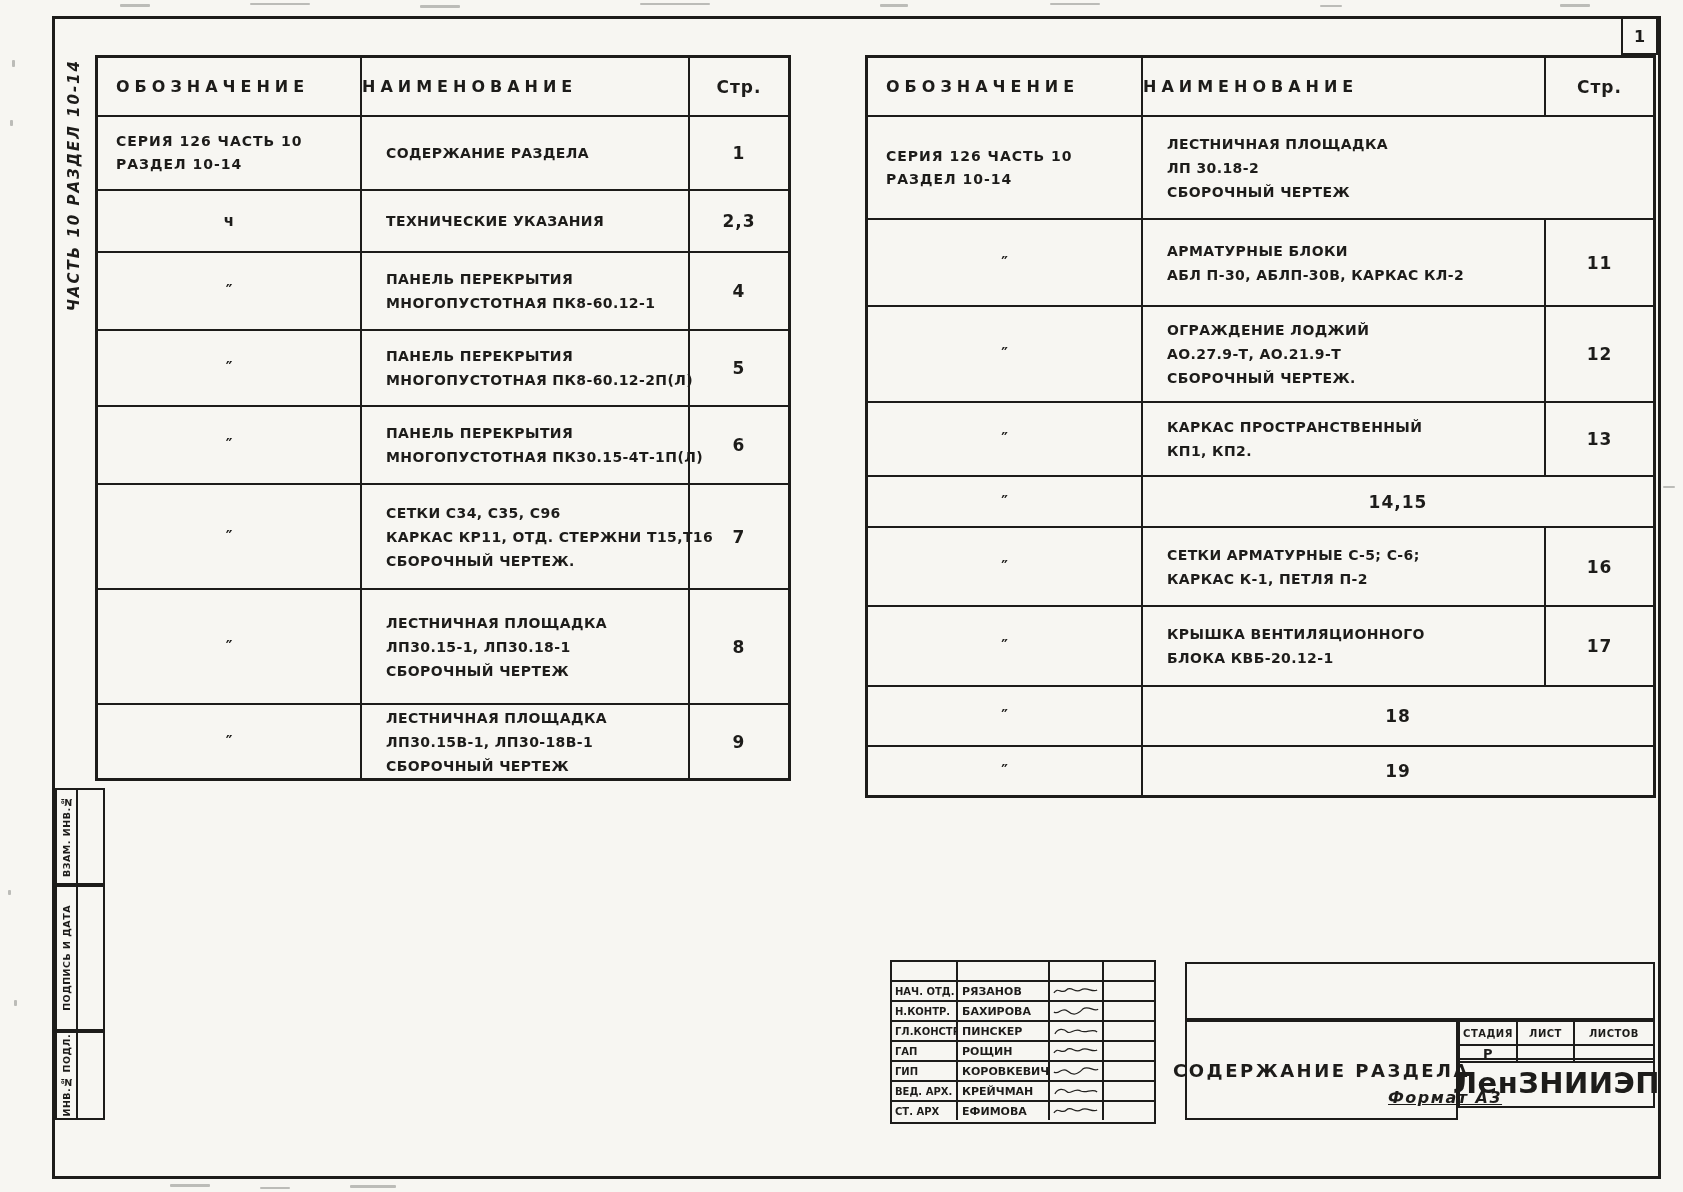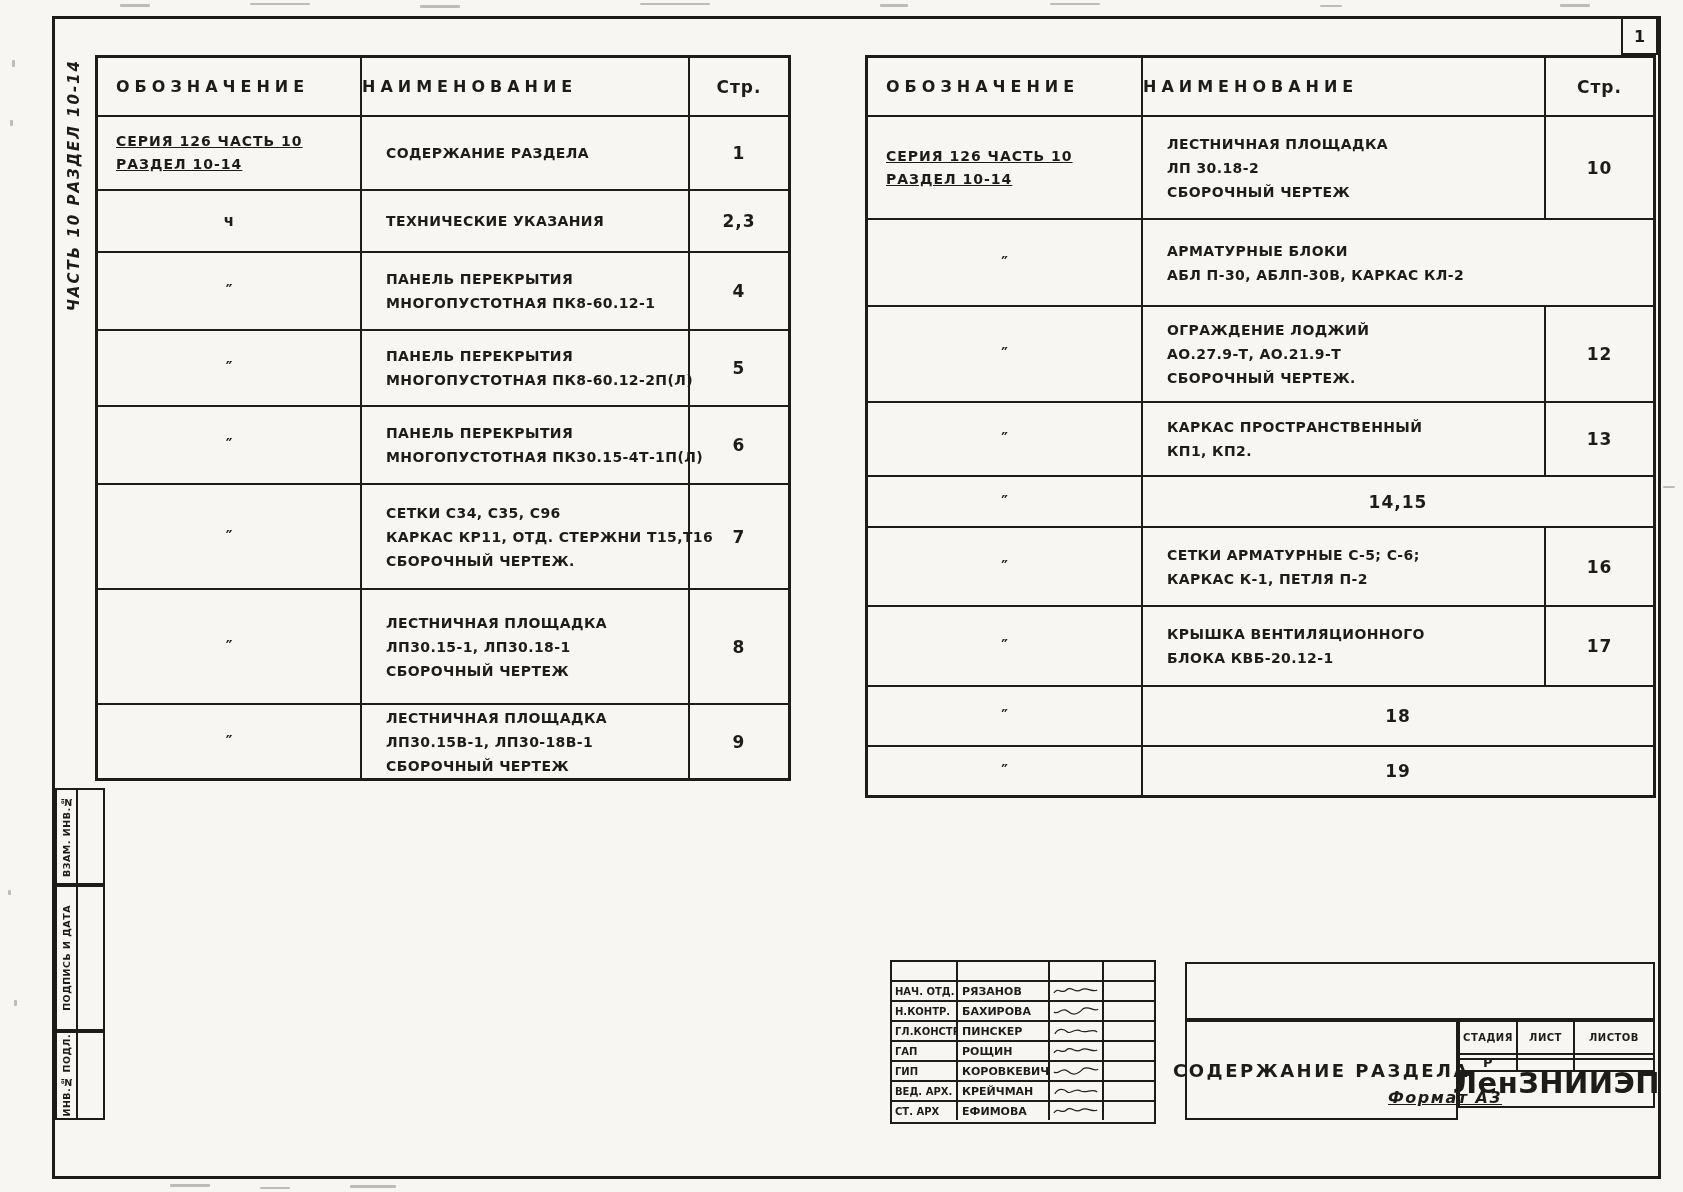--- a/index.html
+++ b/index.html
@@ -26,7 +26,7 @@
   .nm{font:700 14px "DejaVu Sans",sans-serif;letter-spacing:.4px;line-height:24px;text-transform:uppercase;white-space:nowrap;}
   .cname{align-items:flex-start;padding-left:24px;}
   .cdes{align-items:flex-start;padding-left:18px;}
-  .ds{font:700 14px "DejaVu Sans",sans-serif;letter-spacing:1px;line-height:23px;text-transform:uppercase;white-space:nowrap;text-decoration:underline;}
+  .ds{font:700 14px "DejaVu Sans",sans-serif;letter-spacing:1px;line-height:23px;text-transform:uppercase;white-space:nowrap;}
   .ditto{width:100%;text-align:center;font:700 15px "DejaVu Sans",sans-serif;padding-left:0;}
   .cdes.center{align-items:center;padding-left:0;}
   .cpage{align-items:center;font:700 17px "DejaVu Sans",sans-serif;letter-spacing:1px;}

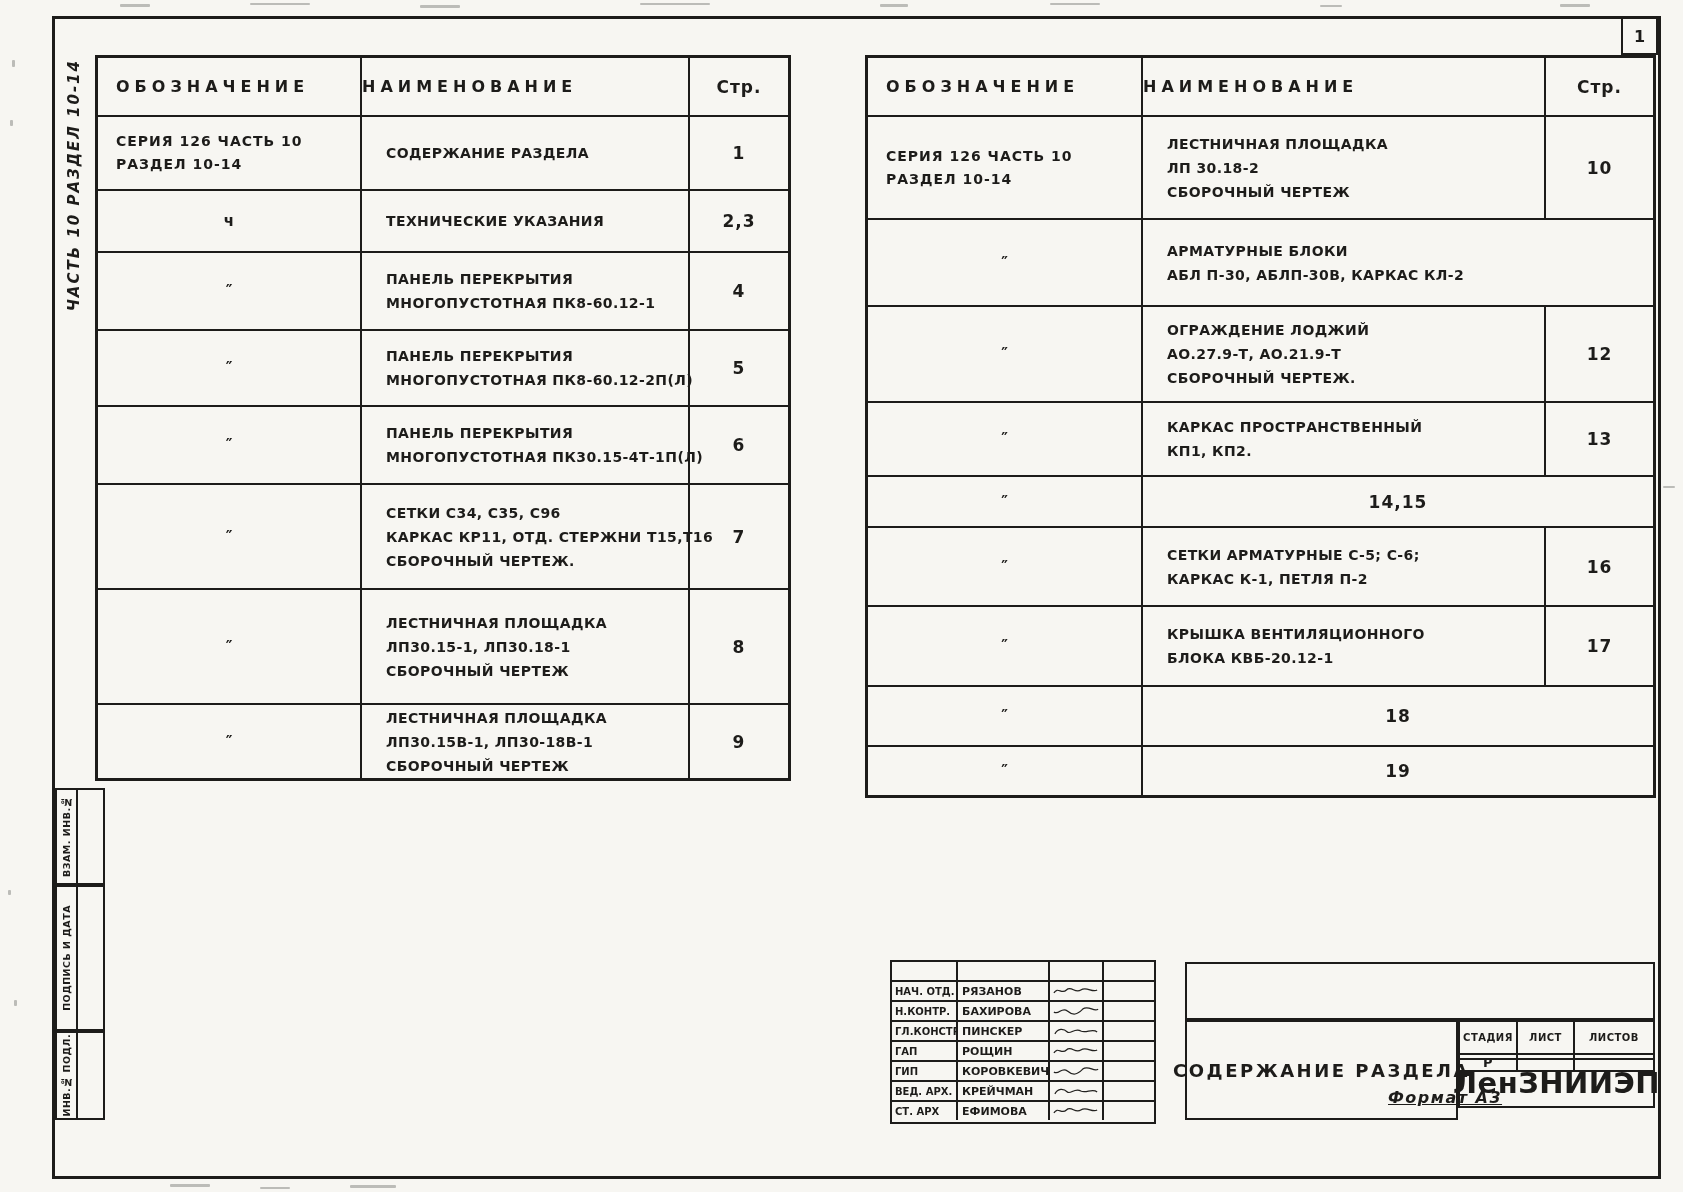--- a/index.html
+++ b/index.html
@@ -187,7 +187,6 @@
         <div class="nm">ЛП 30.18-2</div>
         <div class="nm">Сборочный чертеж</div>
       </div>
-      <div class="cell cpage">10</div>
     </div>
     <div class="trow" style="height:87px">
       <div class="cell cdes center">

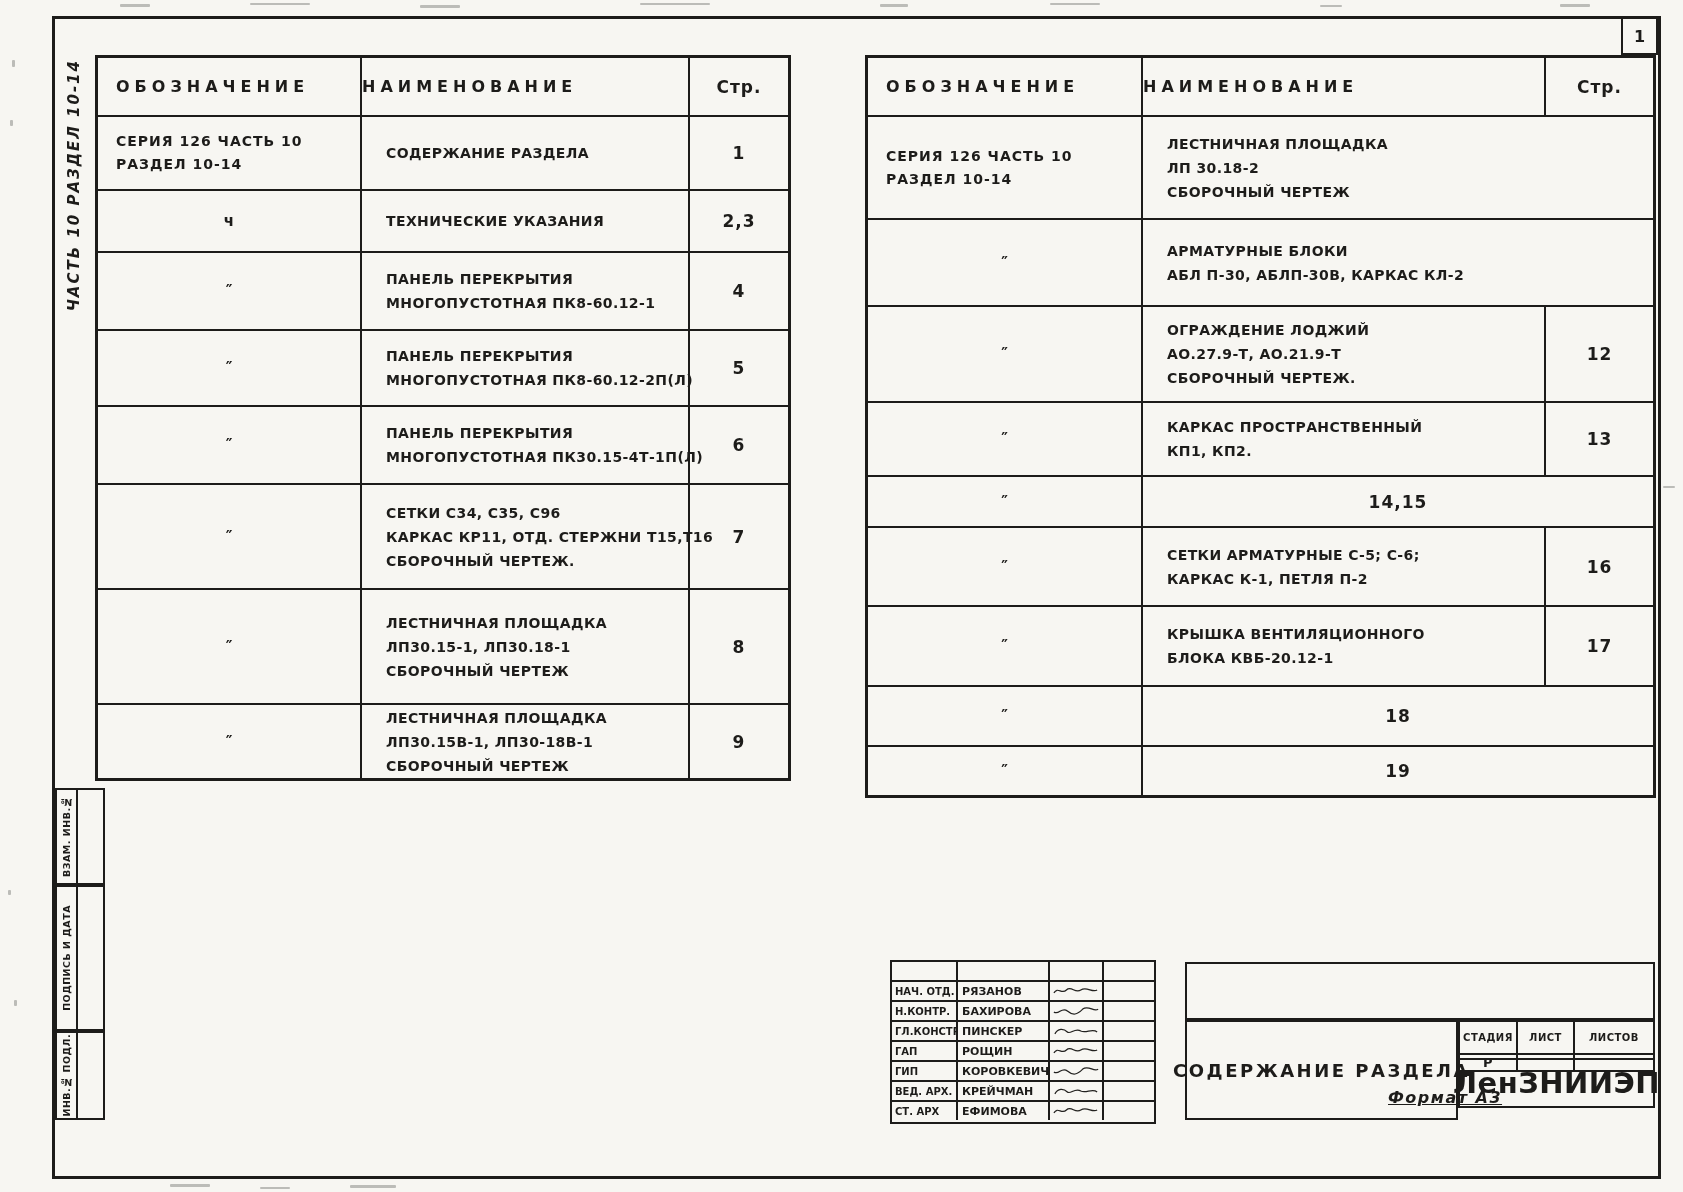--- a/index.html
+++ b/index.html
@@ -196,6 +196,7 @@
         <div class="nm">Арматурные блоки</div>
         <div class="nm">АБЛ П-30, АБЛП-30В, каркас КЛ-2</div>
       </div>
+      <div class="cell cpage">11</div>
     </div>
     <div class="trow" style="height:96px">
       <div class="cell cdes center">

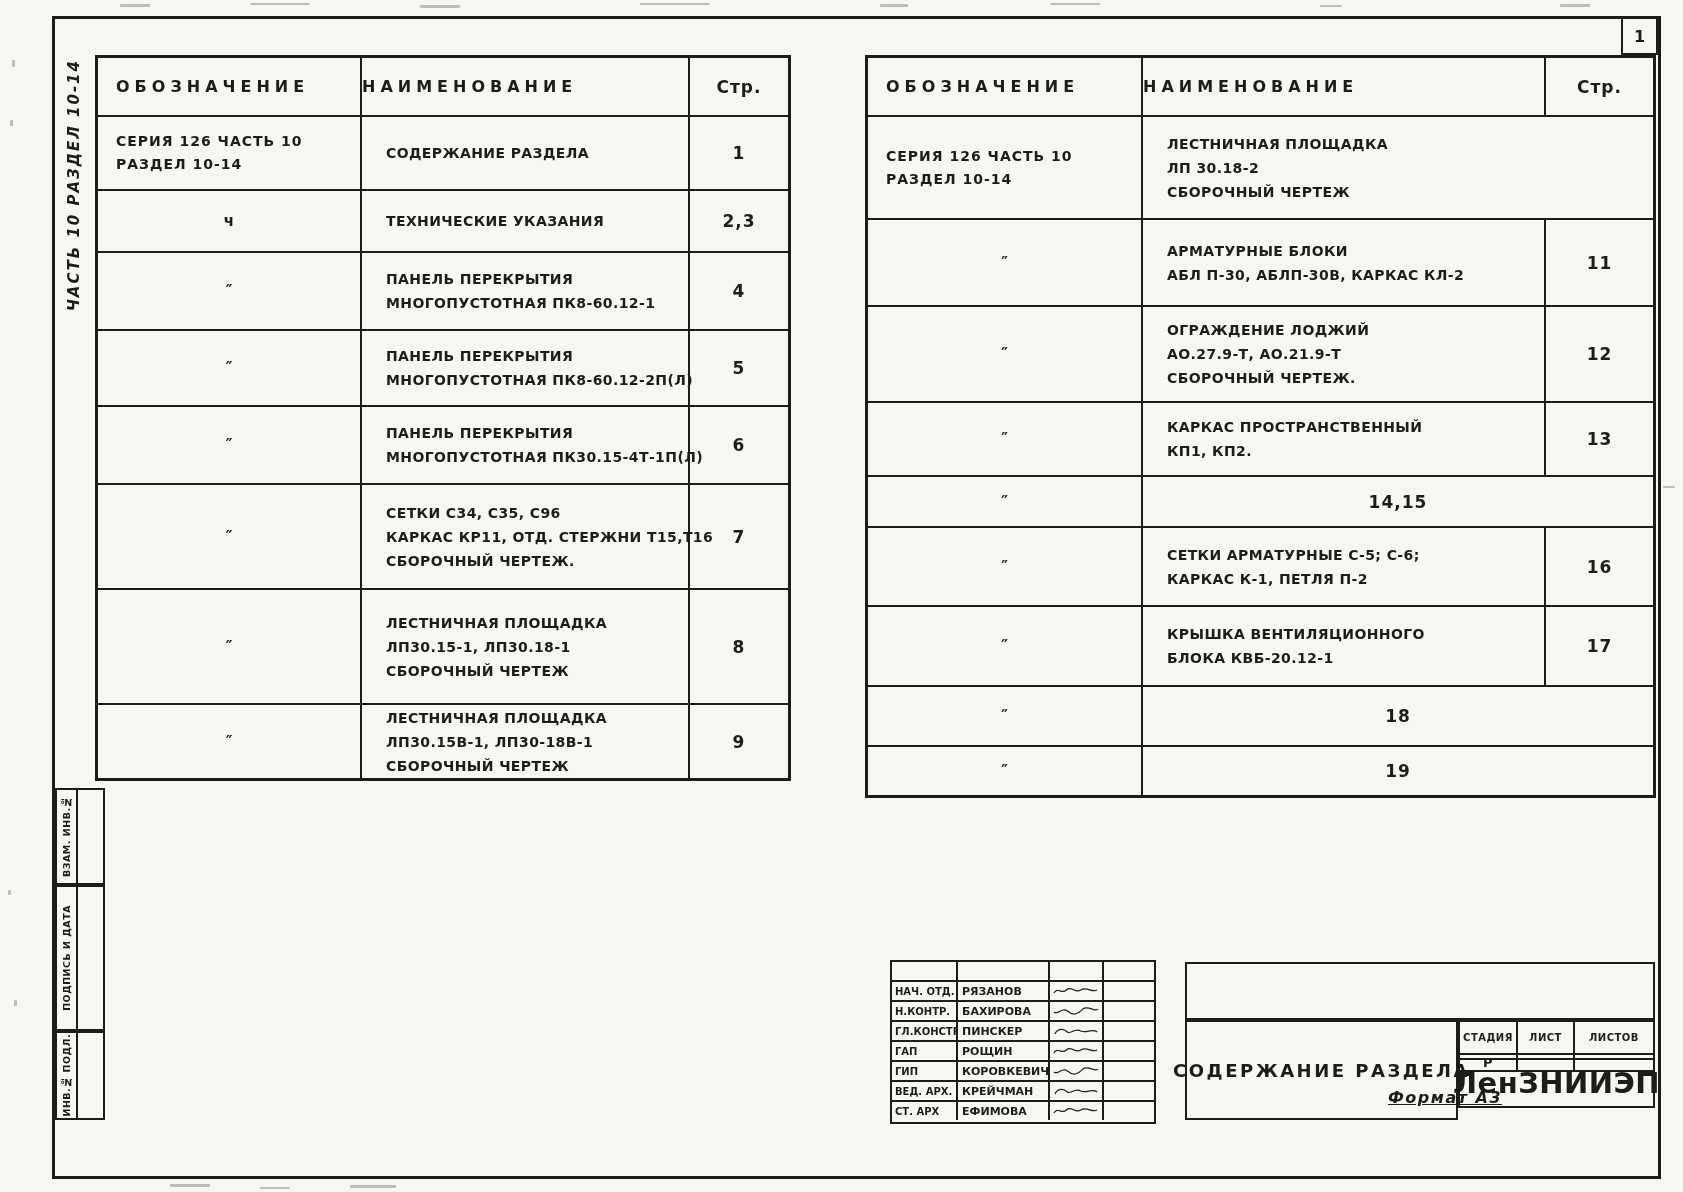--- a/index.html
+++ b/index.html
@@ -58,7 +58,7 @@
        font:700 10px "DejaVu Sans",sans-serif;letter-spacing:.5px;text-transform:uppercase;}
   .stc.v{font-size:13px;}
   .st1{width:58px;border-right:2px solid var(--ink);} .st2{width:57px;border-right:2px solid var(--ink);} .st3{flex:1;}
-  .strow-h{height:31px;} .strow-v{height:17px;}
+  .strow-h{height:22px;} .strow-v{height:17px;}
   .orgbox{position:absolute;left:1458px;top:1058px;width:197px;height:50px;border:2px solid var(--ink);box-sizing:border-box;
         display:flex;align-items:center;justify-content:center;
         font:600 29px "DejaVu Sans",sans-serif;letter-spacing:.5px;white-space:nowrap;}

